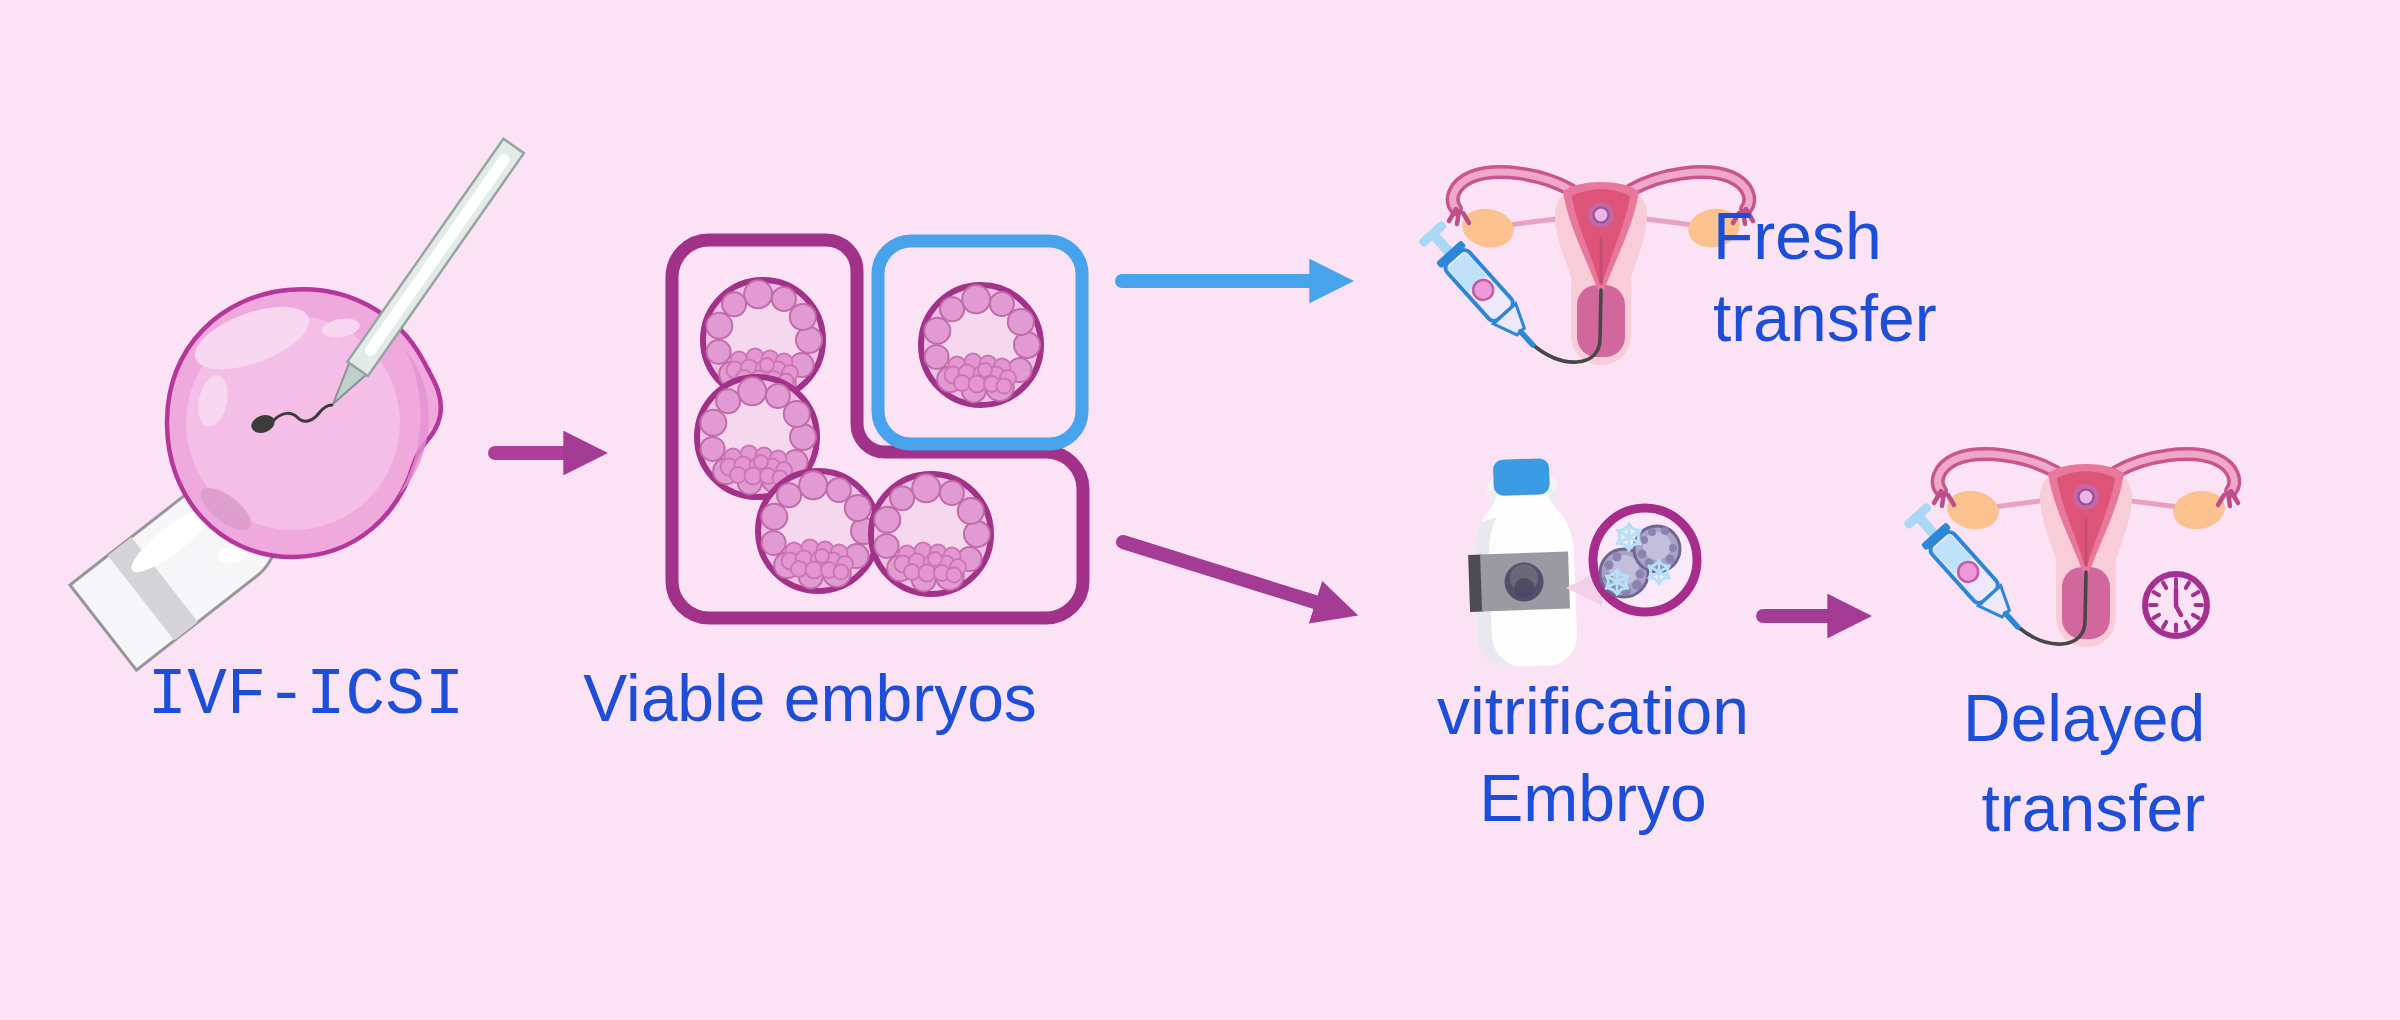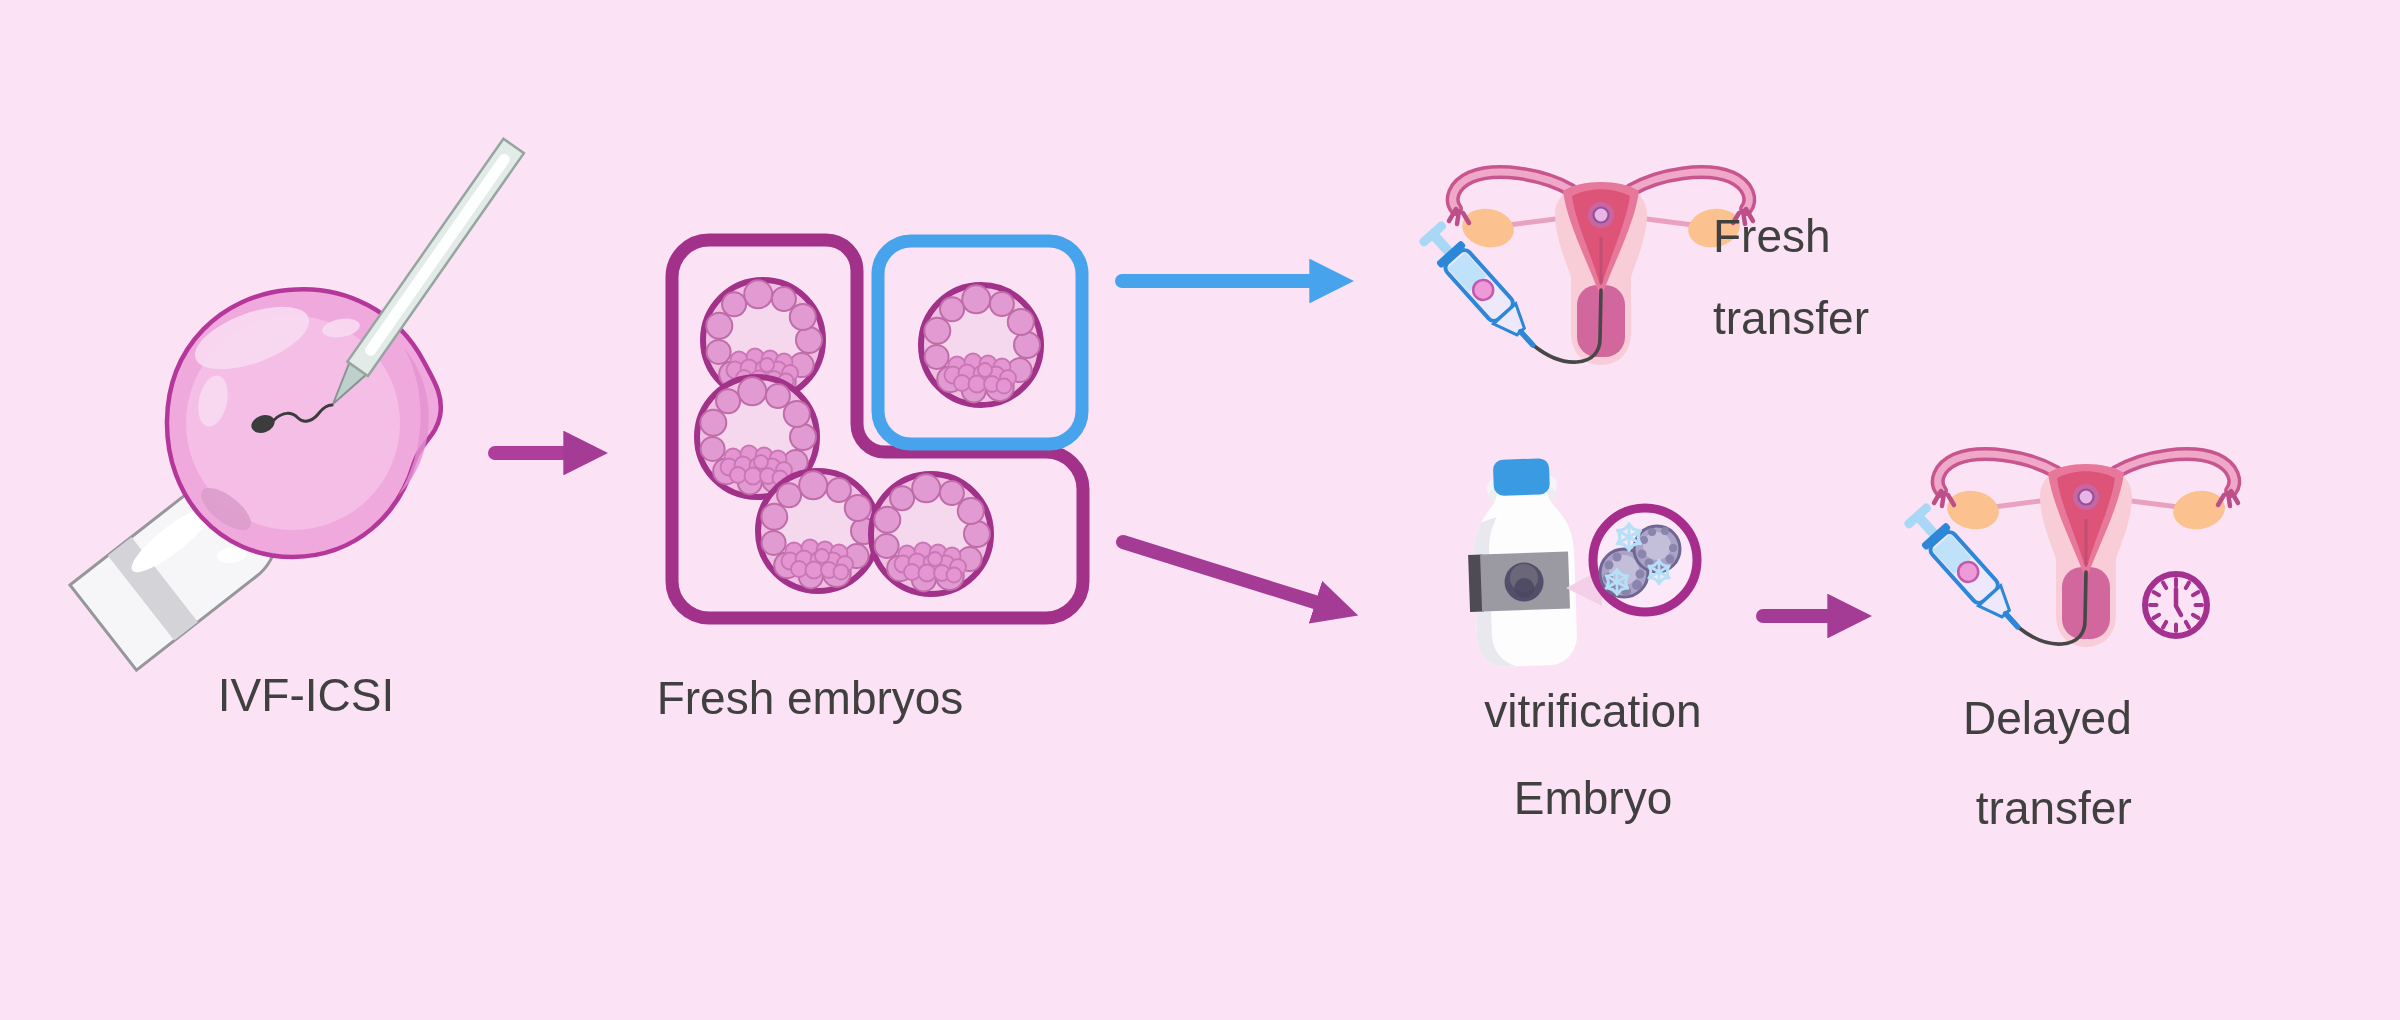--- a/index.html
+++ b/index.html
@@ -14,8 +14,8 @@
   #art { position: absolute; left: 0; top: 0; width: 2400px; height: 1020px; }
   .lbl {
     position: absolute;
-    color: #404040;
-    font-size: 46px;
+    color: #1d4ed8;
+    font-size: 66px;
     font-weight: 400;
     white-space: nowrap;
     letter-spacing: 0;

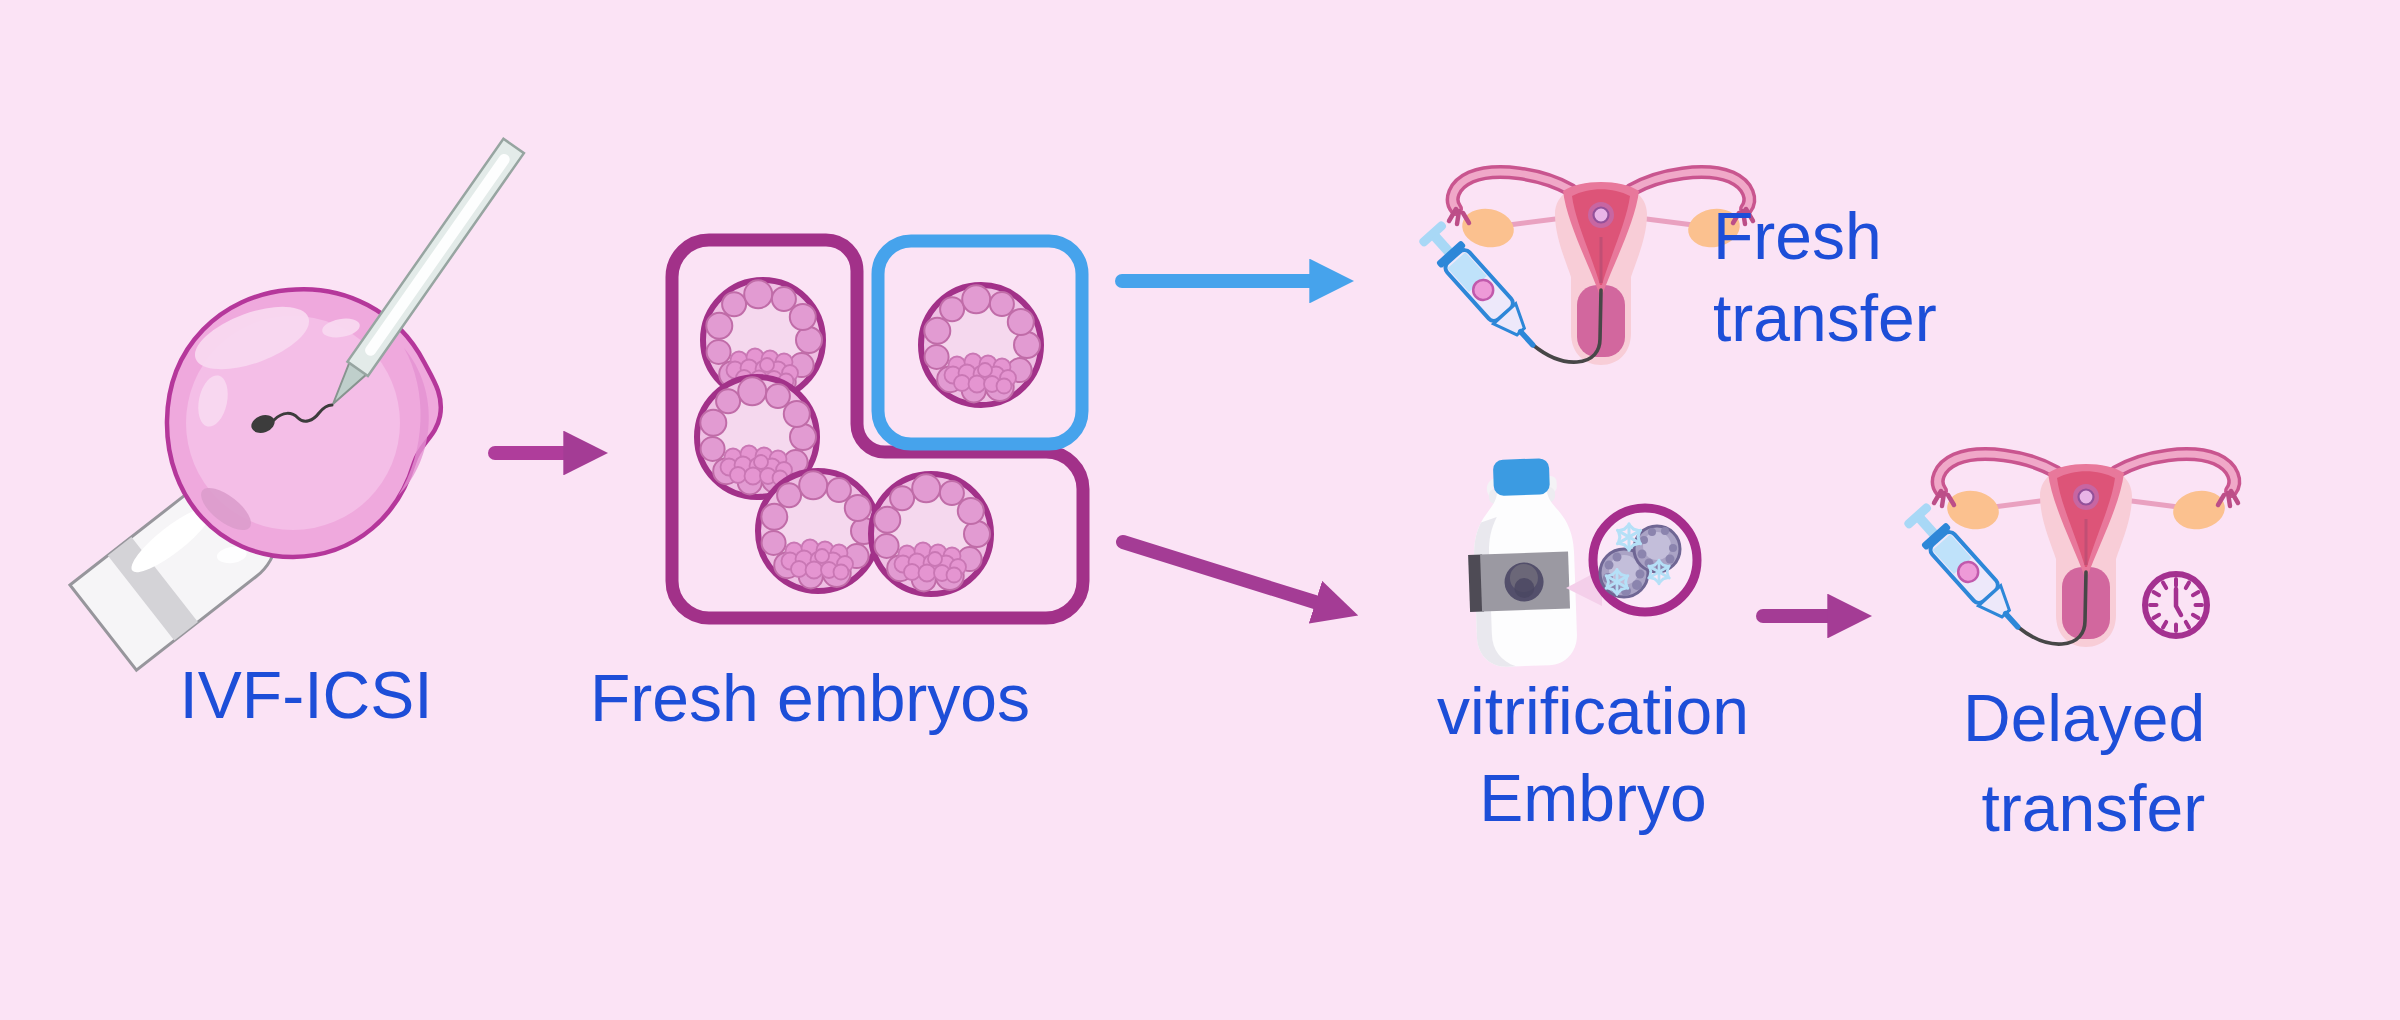--- a/index.html
+++ b/index.html
@@ -21,7 +21,7 @@
     letter-spacing: 0;
   }
   .lbl .line { display: block; }
-  #lbl-ivf      { left: 306px;  top: 695px; transform: translate(-50%,-50%); }
+  #lbl-ivf      { left: 306px;  top: 695px; transform: translate(-50%,-50%); font-family: Liberation Mono, monospace; }
   #lbl-viable   { left: 810px;  top: 650px; transform: translateX(-50%); text-align: center; line-height: 96px; }
   #lbl-fresh    { left: 1713px; top: 195px; line-height: 82px; text-align: left; }
   #lbl-vitri    { left: 1593px; top: 668px; transform: translateX(-50%); text-align: center; line-height: 87px; }

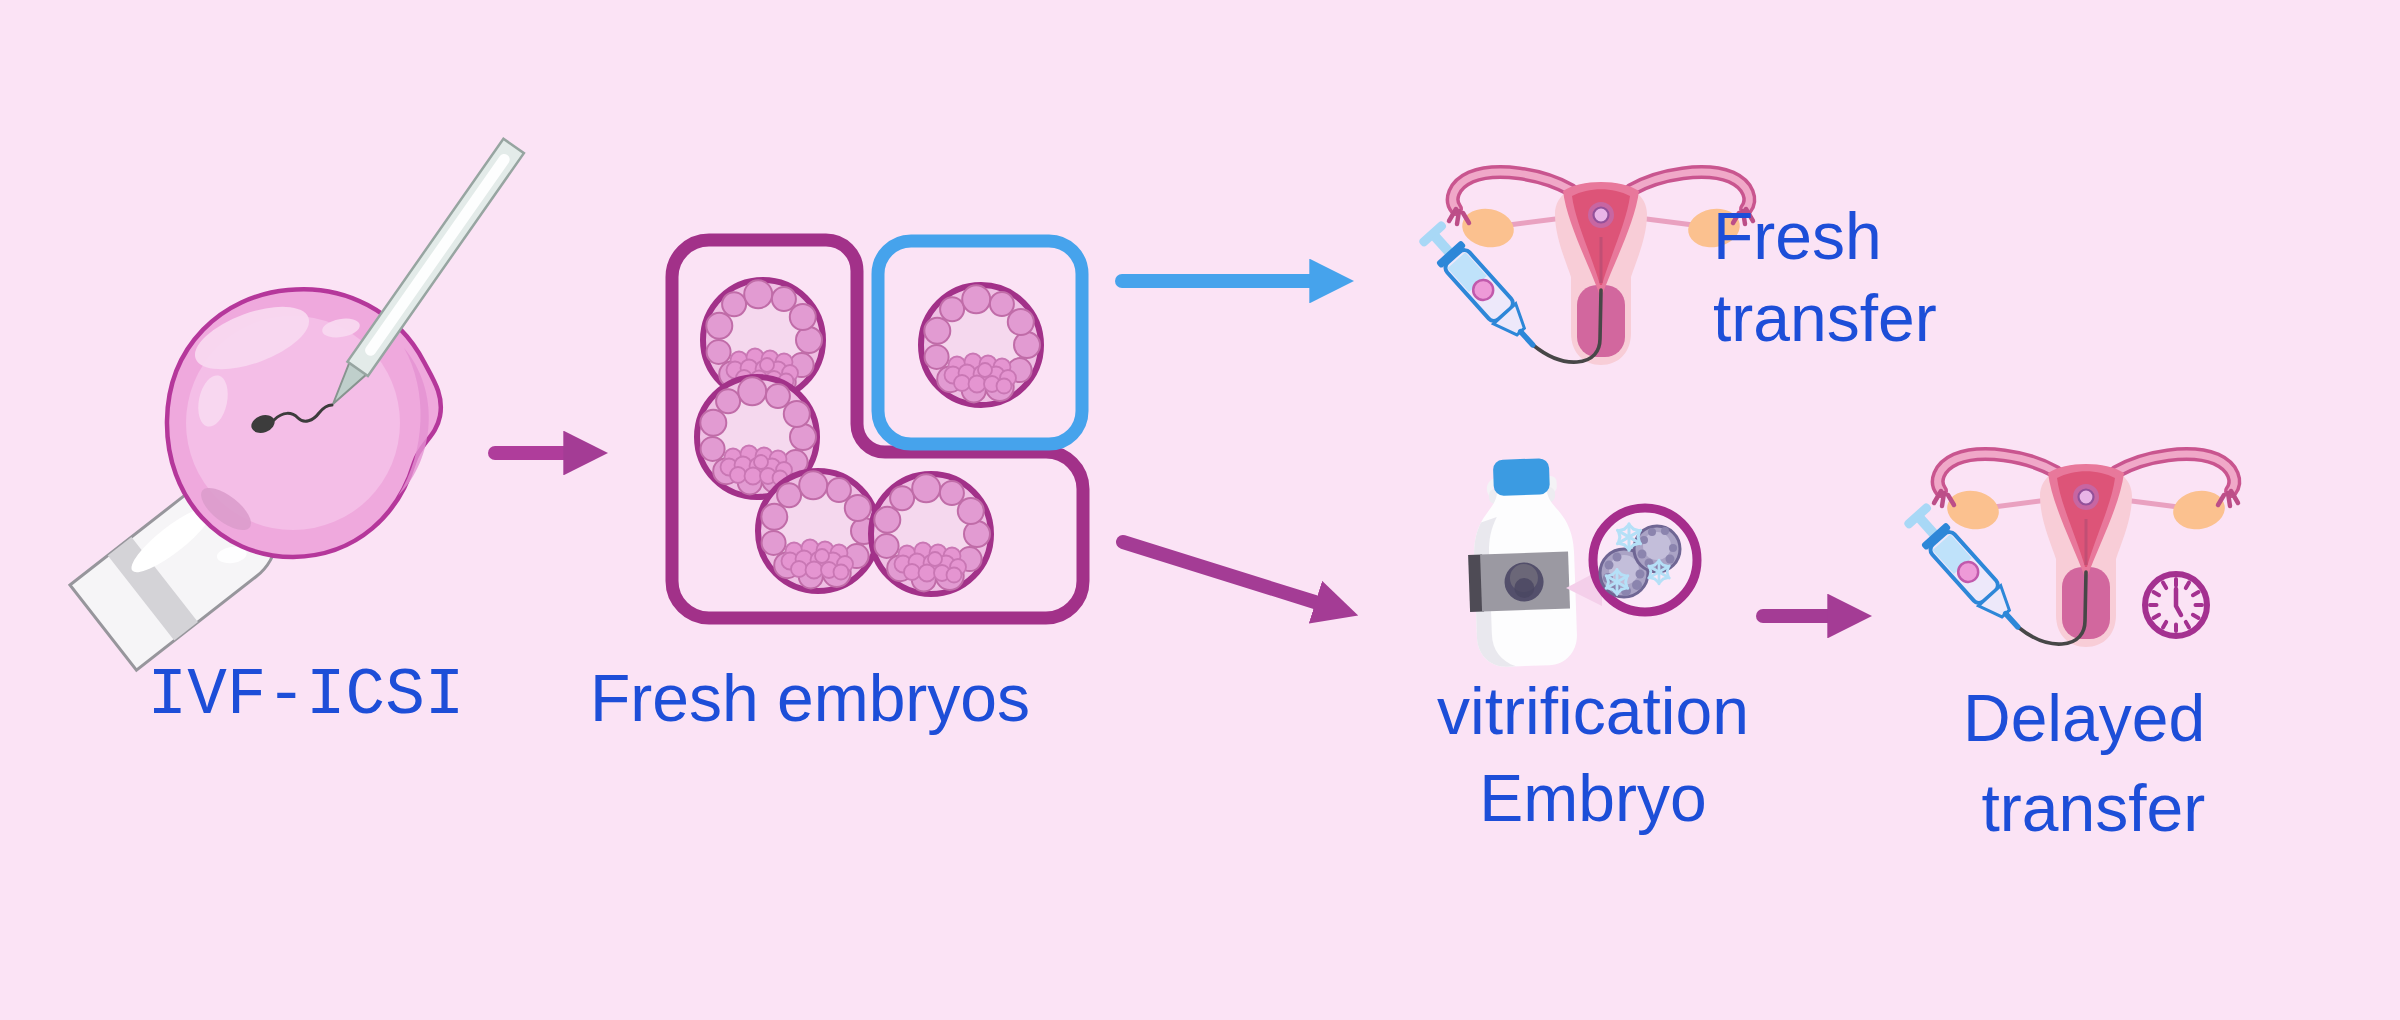--- a/index.html
+++ b/index.html
@@ -230,7 +230,7 @@
 </div>
 
 <div class="lbl" id="lbl-viable">
-  <span class="line">Fresh embryos</span>
+  <span class="line">Viable embryos</span>
 </div>
 
 <div class="lbl" id="lbl-fresh">

